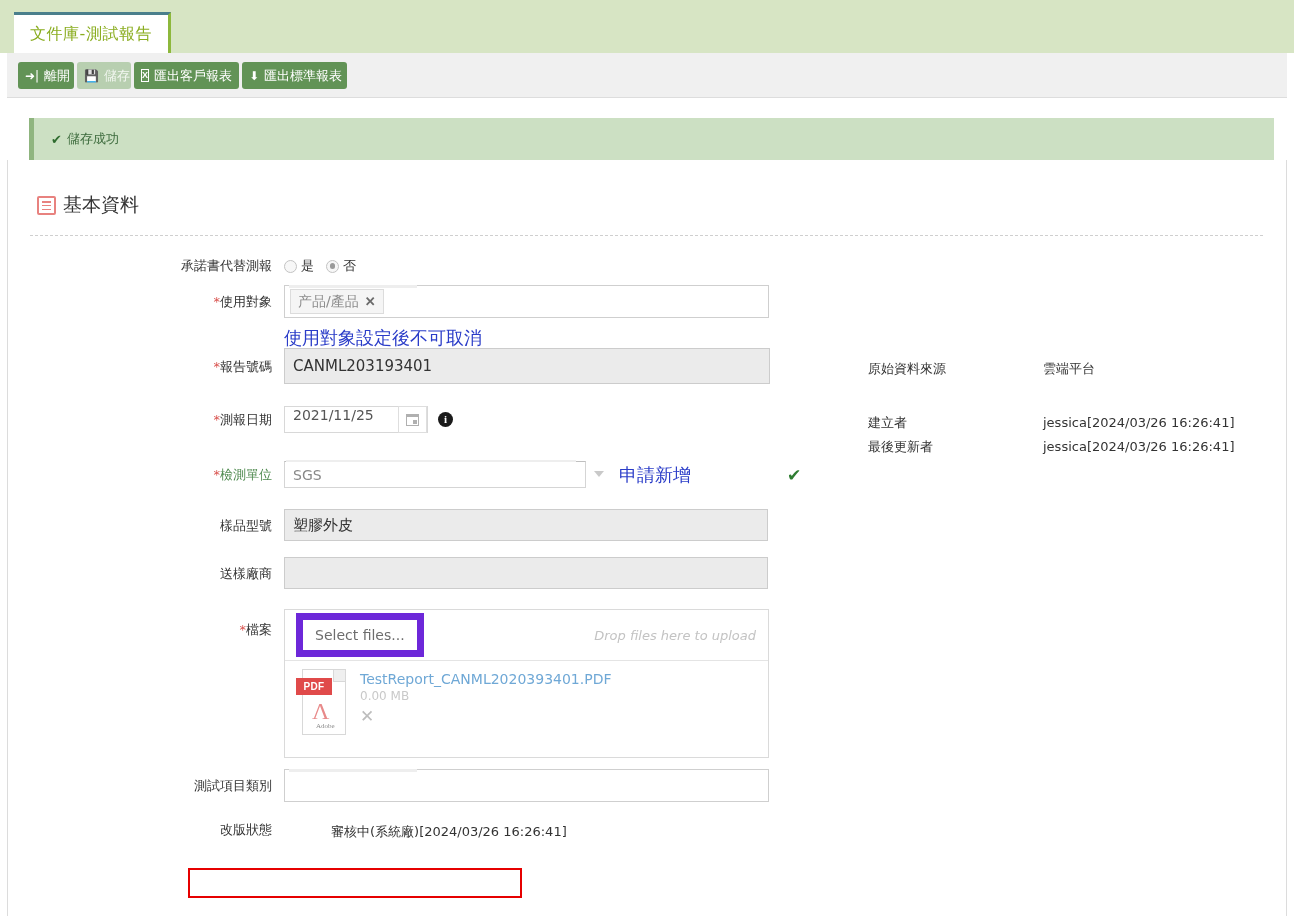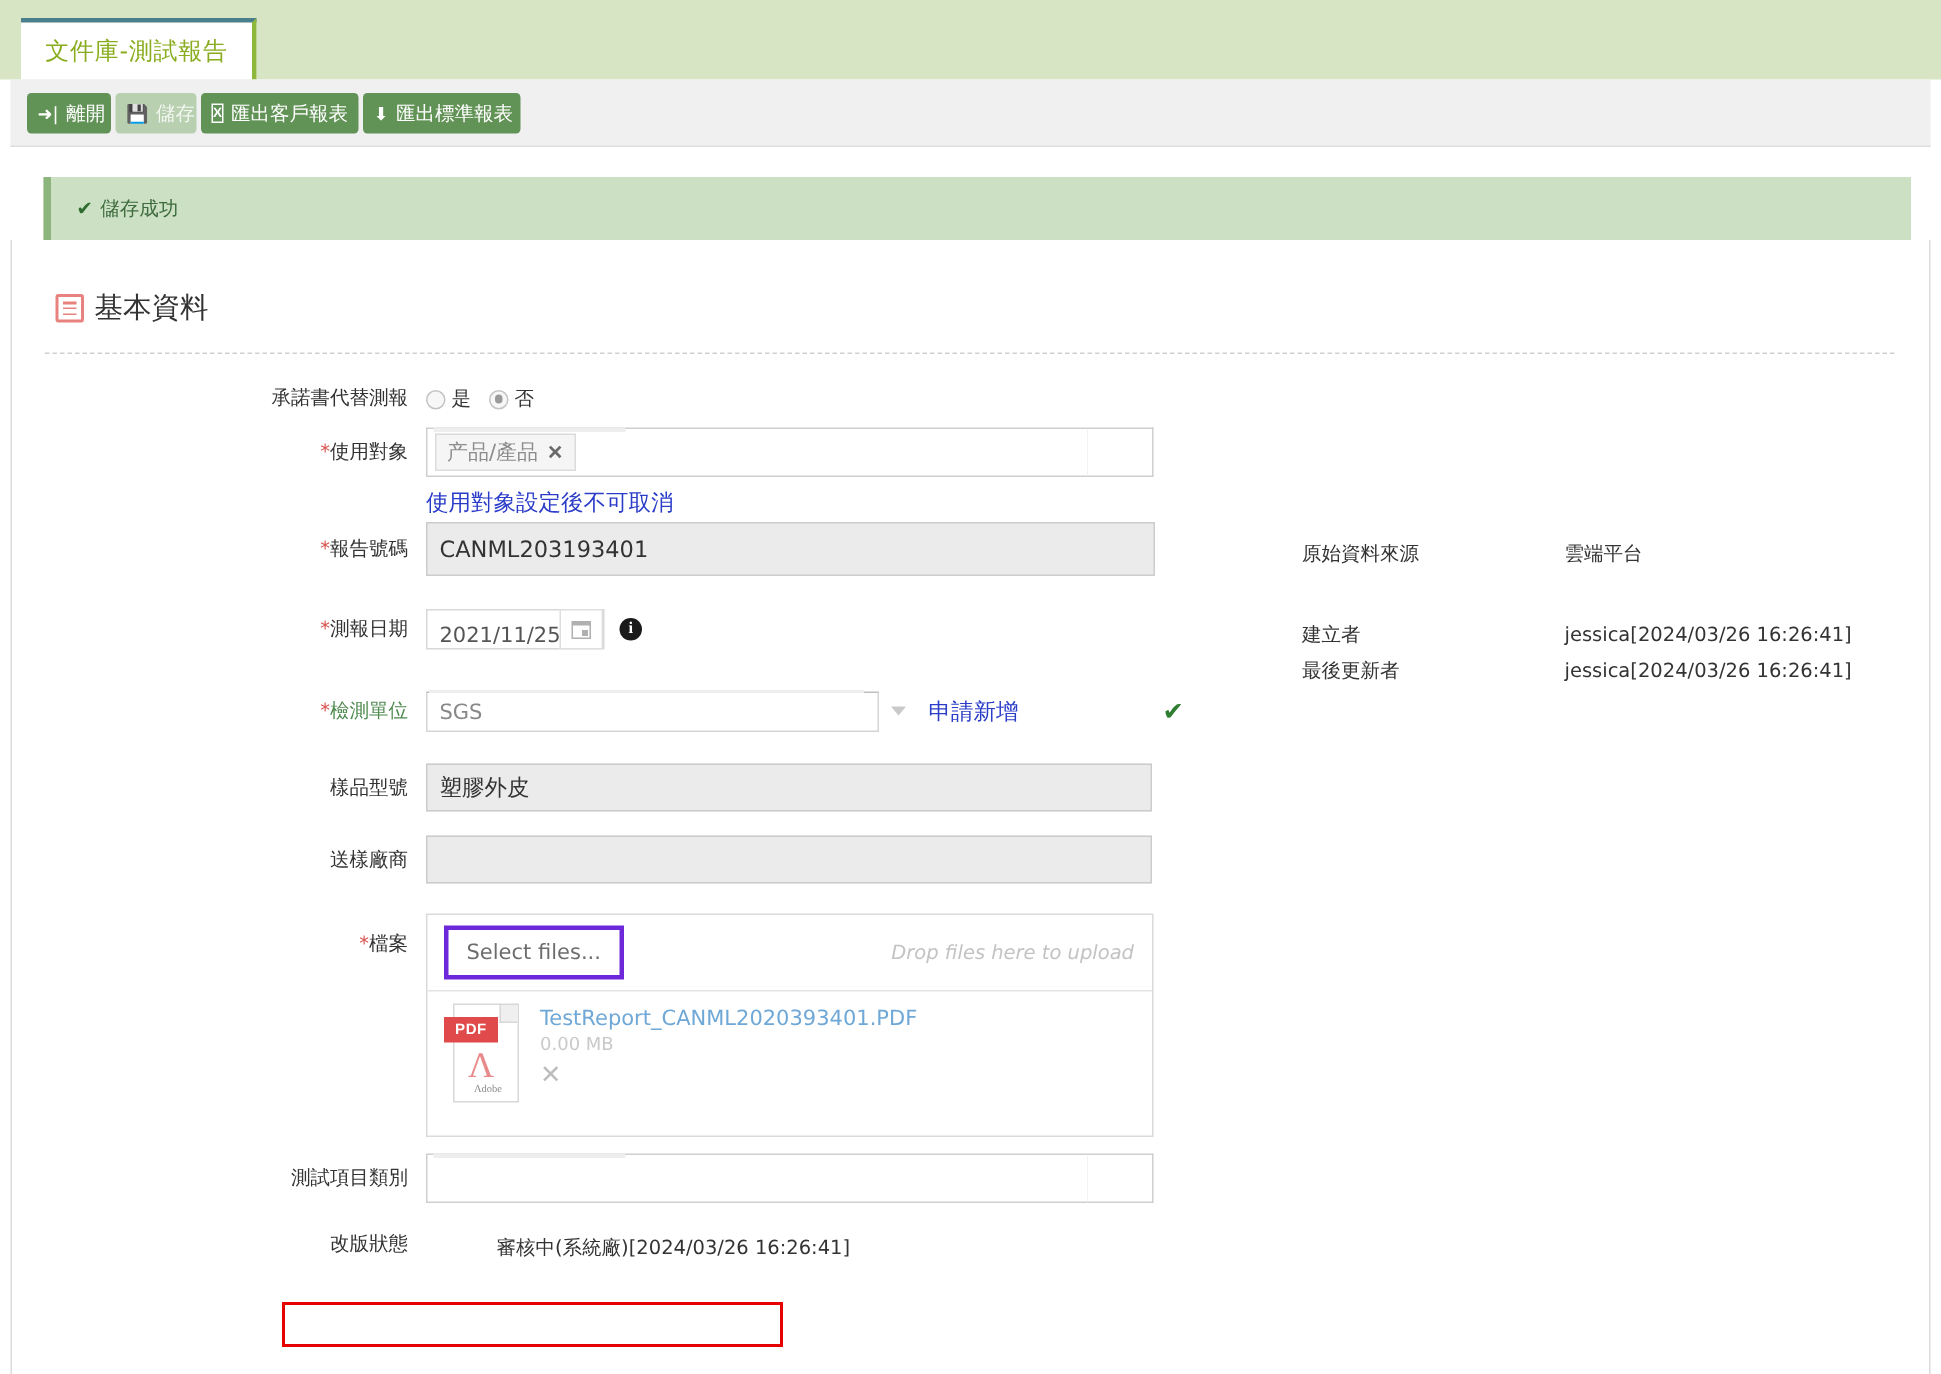--- a/index.html
+++ b/index.html
@@ -305,7 +305,7 @@
     font-family: "Liberation Sans", sans-serif;
   }
   .hint-link {
-    font-size: 15px;
+    font-size: 18px;
     color: #2a3cc8;
     font-family: Liberation Serif, serif;
     cursor: pointer;

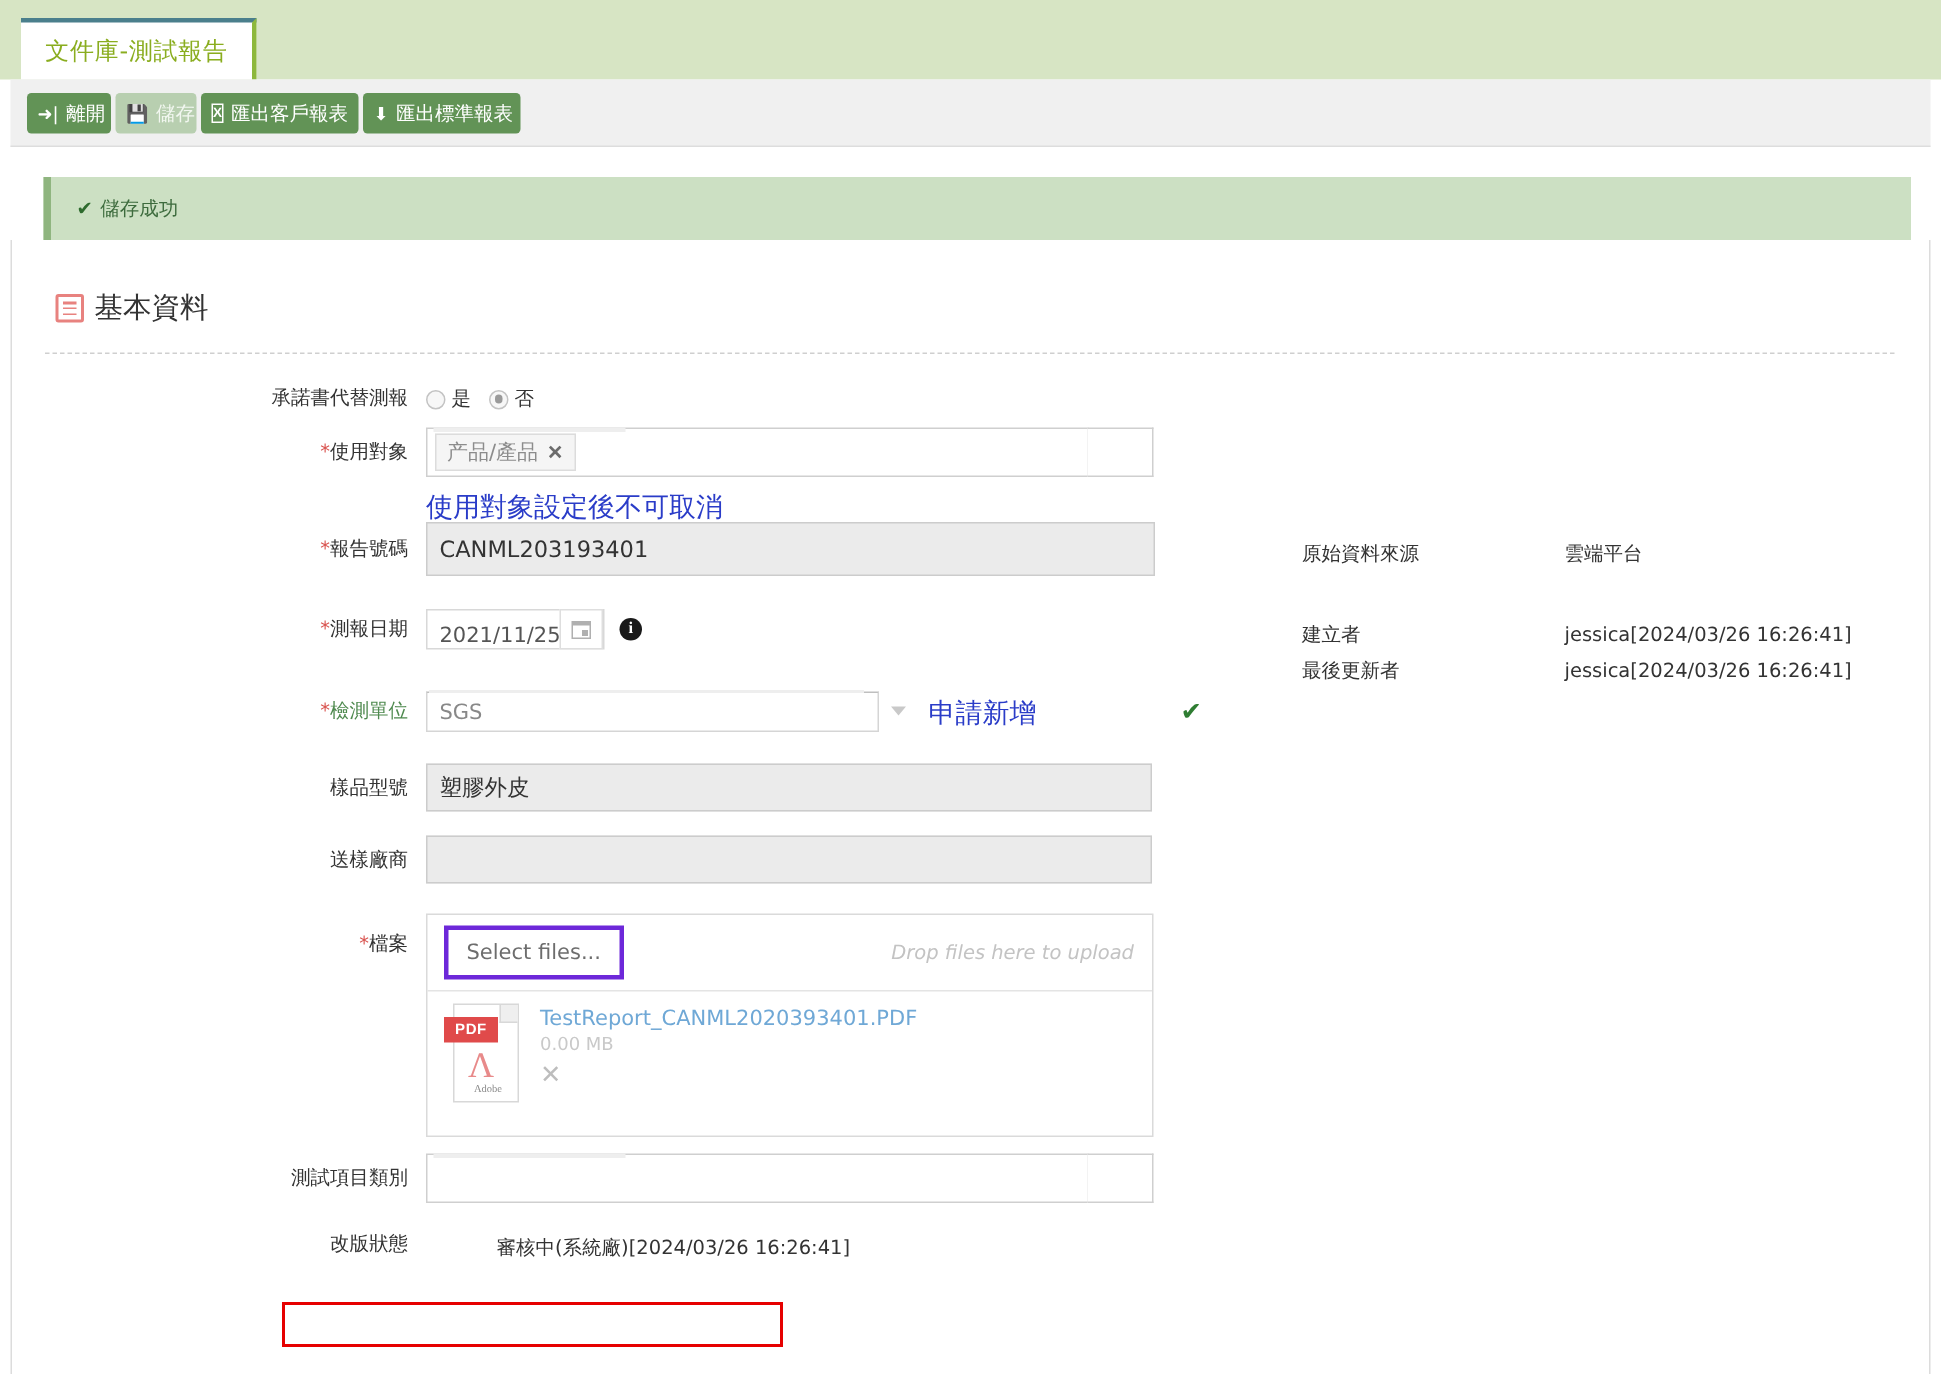--- a/index.html
+++ b/index.html
@@ -352,12 +352,12 @@
 
   
   .datewrap {
-    width: 119px; height: 27px;
+    width: 144px; height: 27px;
     border: 1px solid #d8d8d8;
     background: #ffffff;
     box-sizing: border-box;
     display: flex;
-    align-items: flex-end;
+    align-items: flex-start;
     position: relative;
   }
   .datewrap .dtxt {

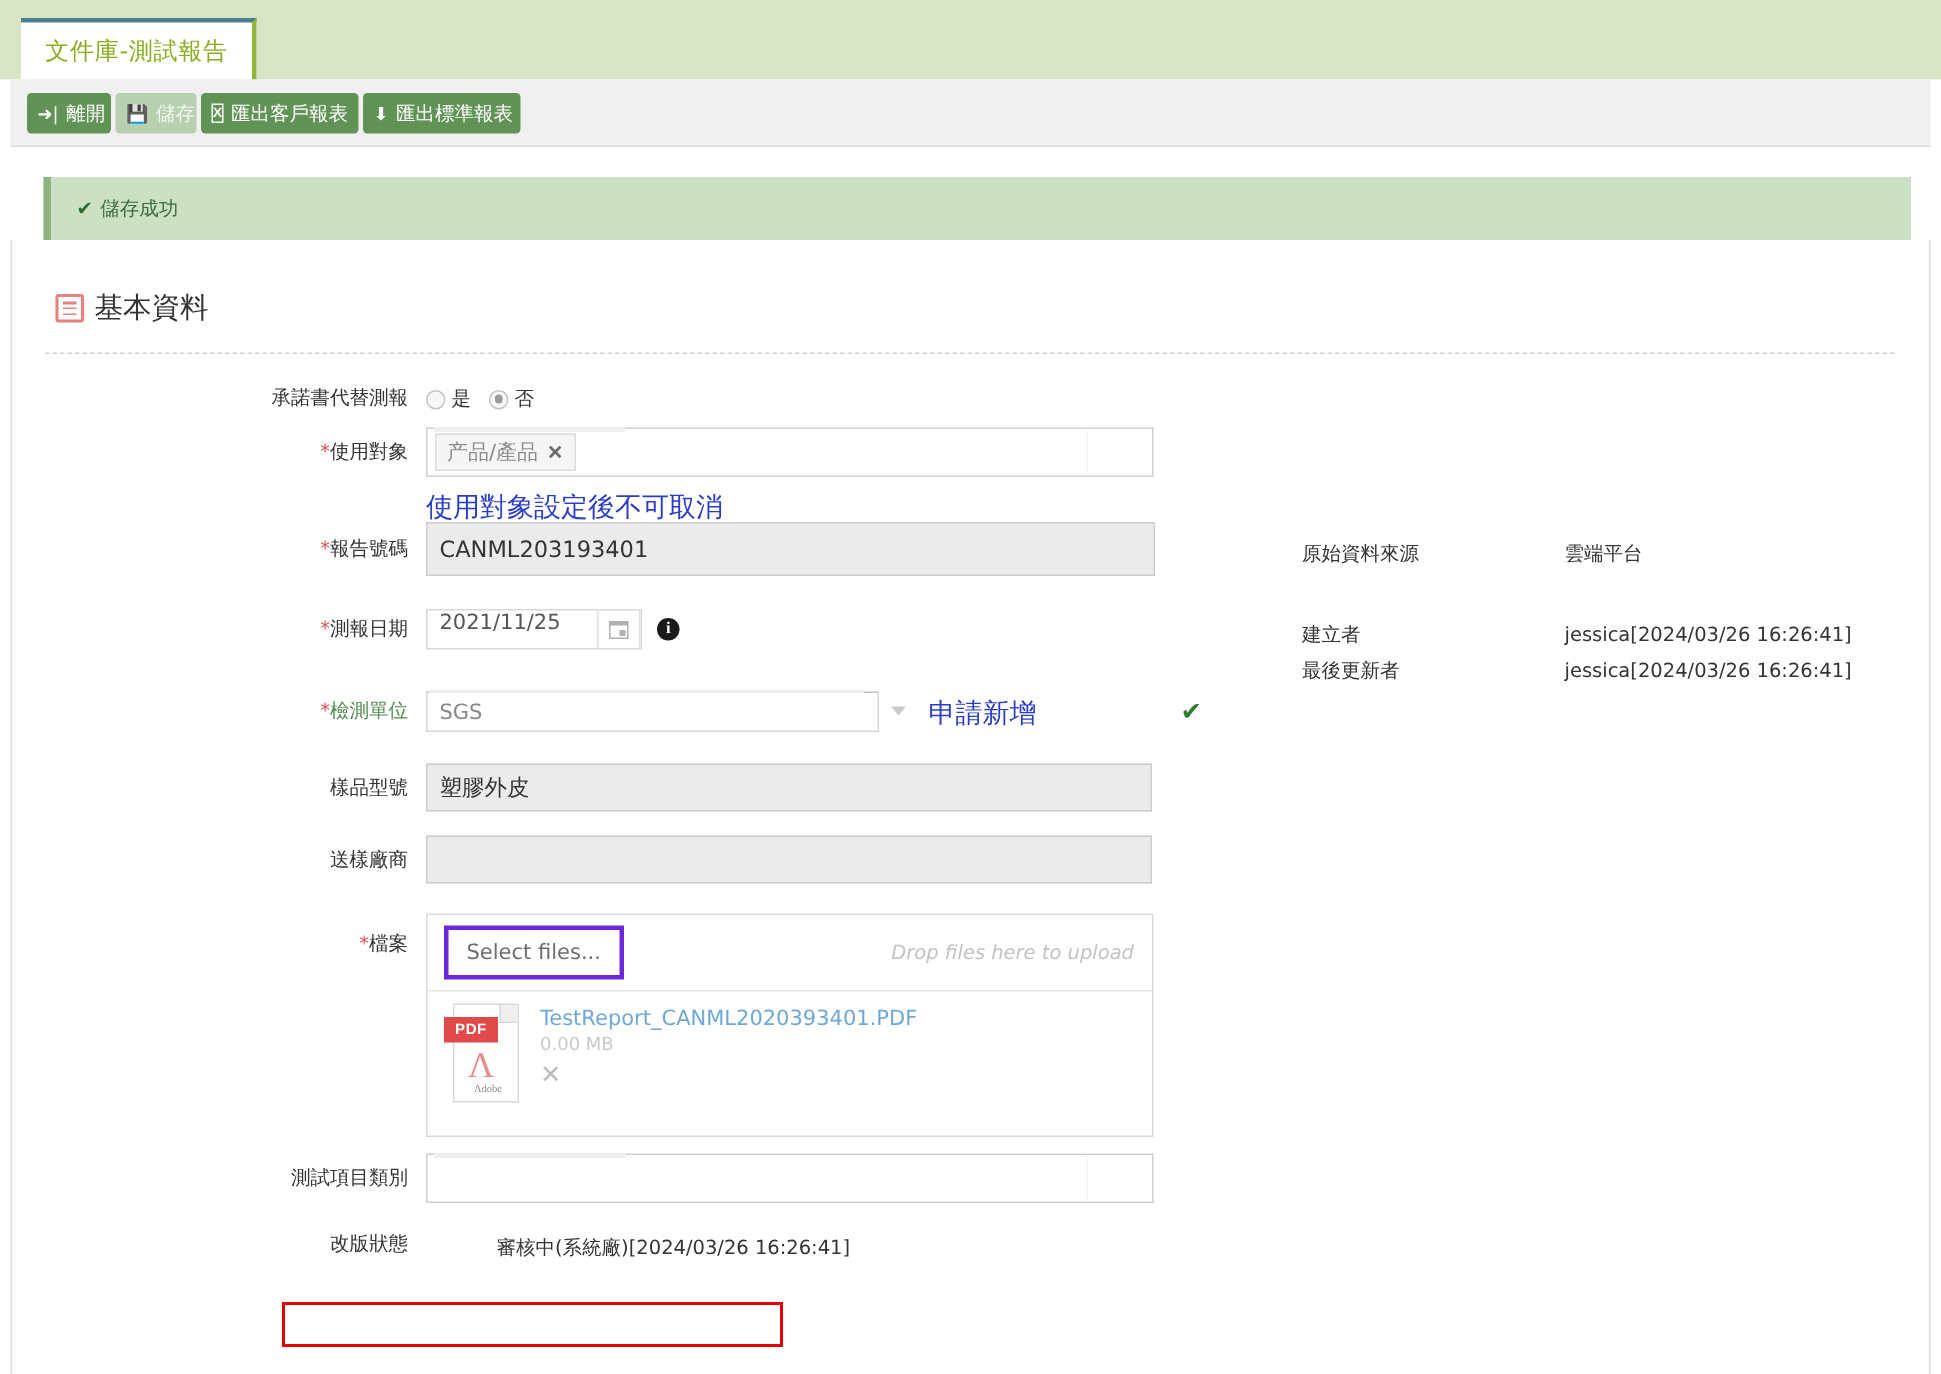--- a/index.html
+++ b/index.html
@@ -419,7 +419,7 @@
     box-sizing: border-box;
   }
   .select-files {
-    border: 3px solid #6d28d9;
+    border: 7px solid #6d28d9;
     background: #ffffff;
     height: 30px;
     padding: 0 12px;

